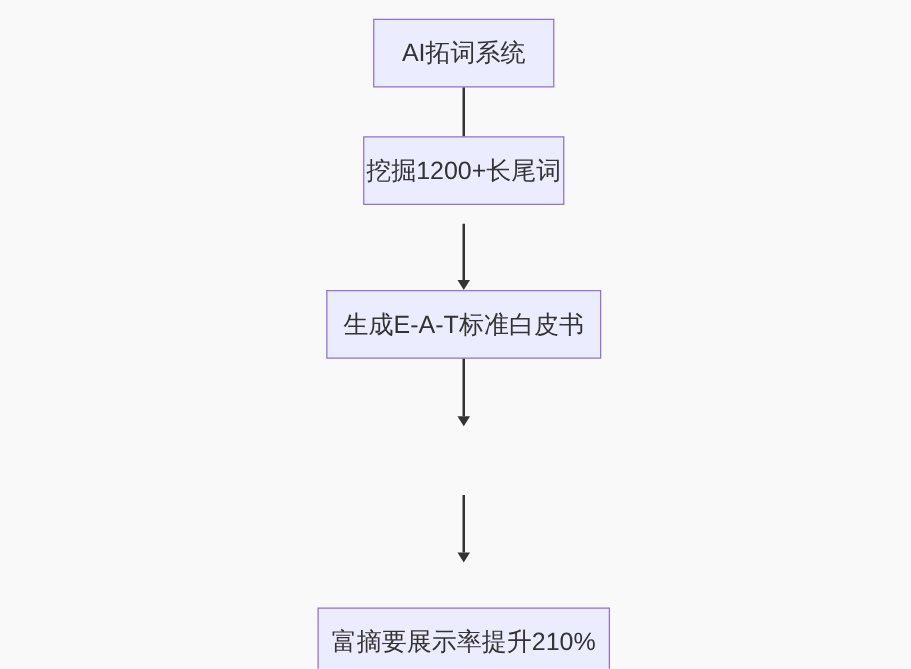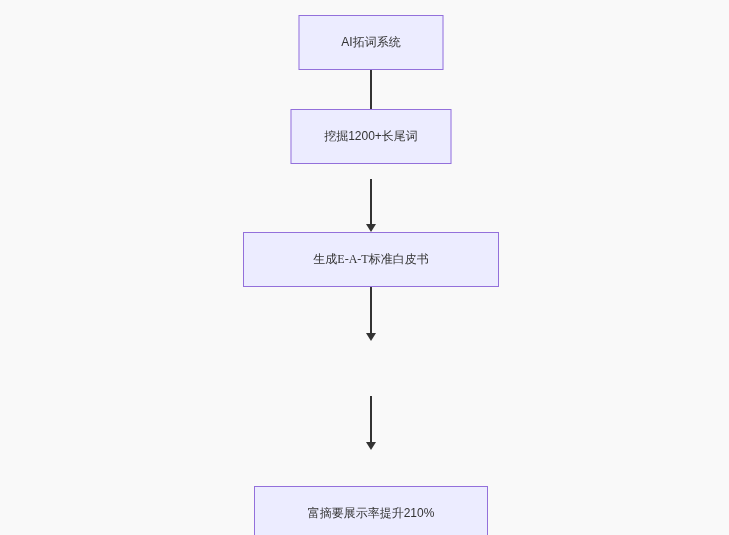--- a/index.html
+++ b/index.html
@@ -30,7 +30,7 @@
     display: flex;
     align-items: center;
     justify-content: center;
-    font-size: 12px;
+    font-size: 20px;
     color: #333333;
     white-space: nowrap;
     text-align: center;

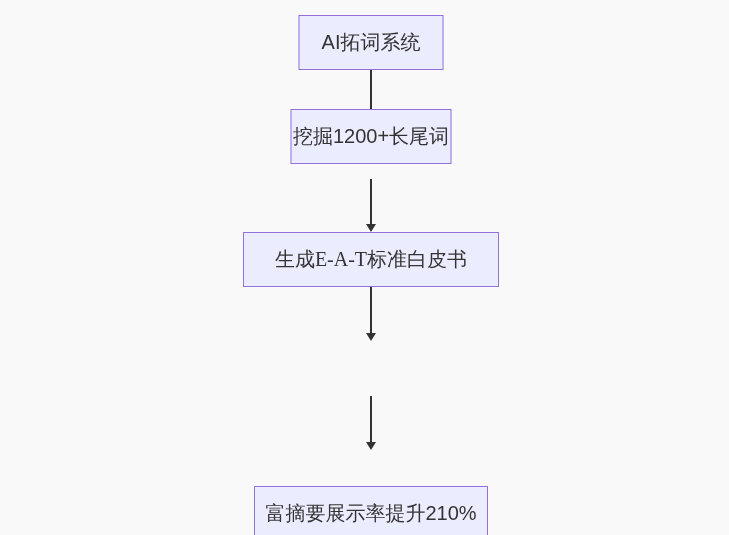--- a/index.html
+++ b/index.html
@@ -37,7 +37,7 @@
   }
   .node-1 { top: 15px;  width: 145px; }
   .node-2 { top: 109px; width: 161px; }
-  .node-3 { top: 232px; width: 256px; font-family: Liberation Serif, serif; }
+  .node-3 { top: 232px; width: 220px; }
   .node-4 { top: 341px; width: 214px; }
   .node-5 { top: 450px; width: 234px; margin-top: 36px; }
 

